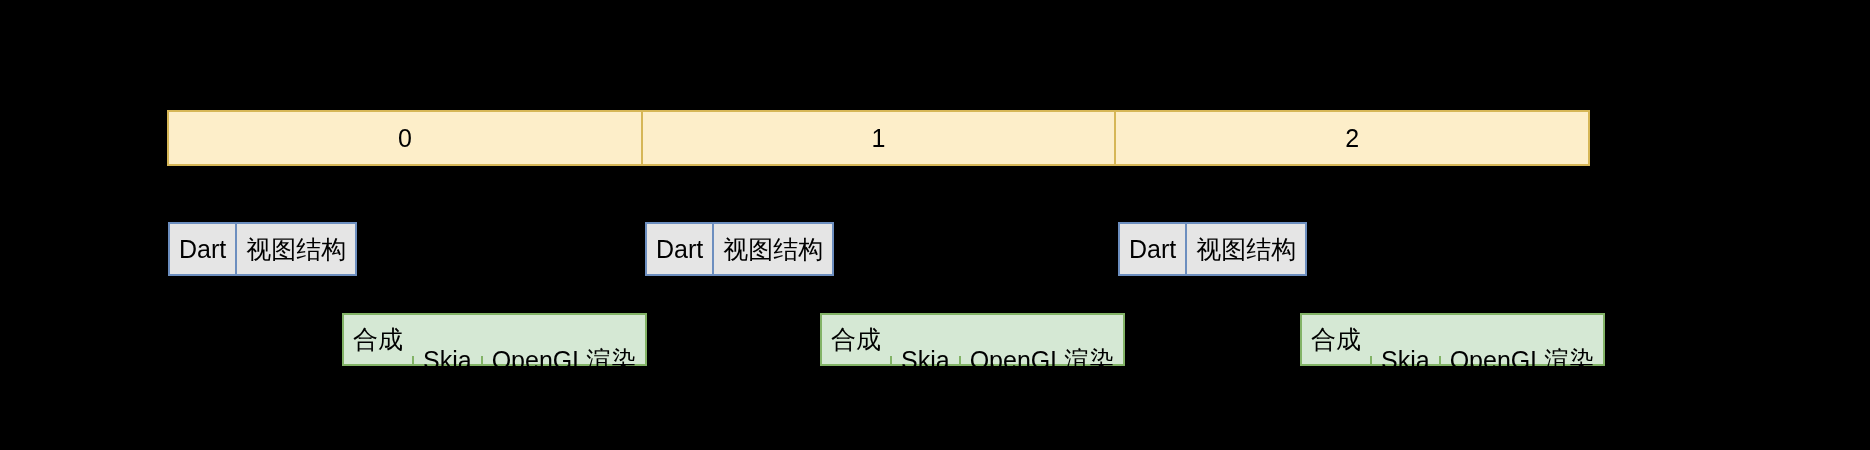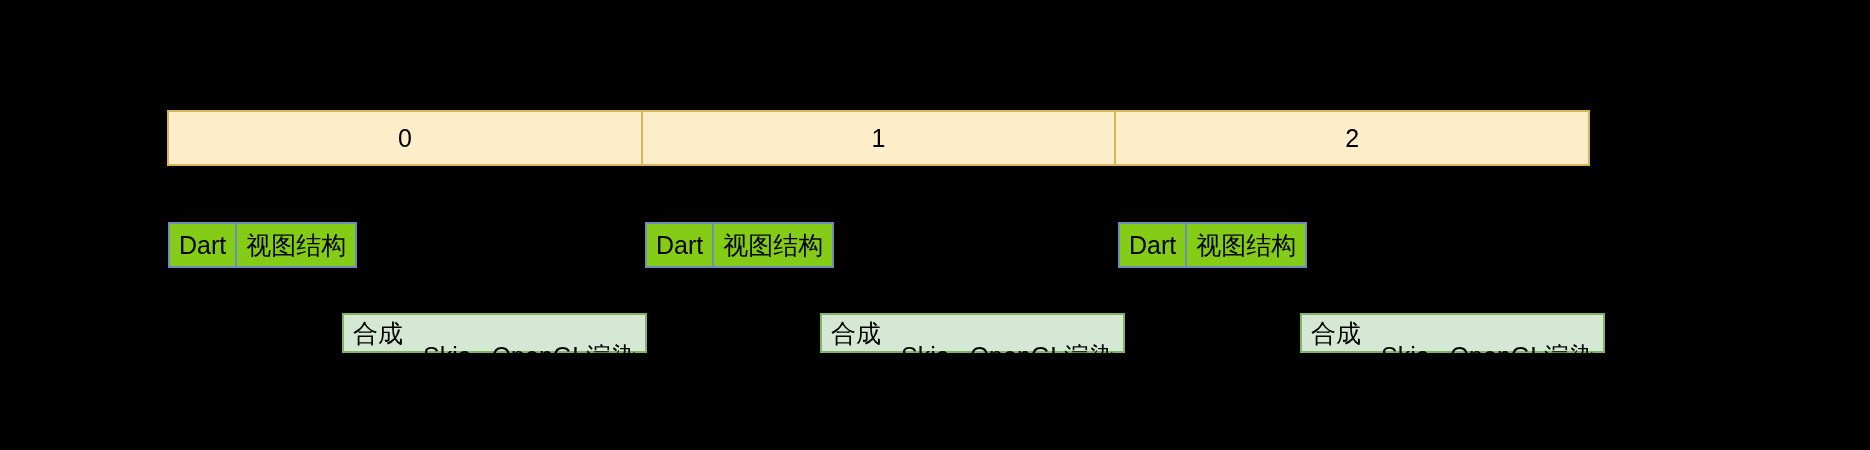--- a/index.html
+++ b/index.html
@@ -71,9 +71,9 @@
   
   .group.blue {
     top: 222px;
-    height: 46px;
+    height: 54px;
     border: 2px solid #6c8ebf;
-    background: #84cc16;
+    background: #e5e5e5;
   }
   .group.blue .seg + .seg {
     border-left: 2px solid #6c8ebf;

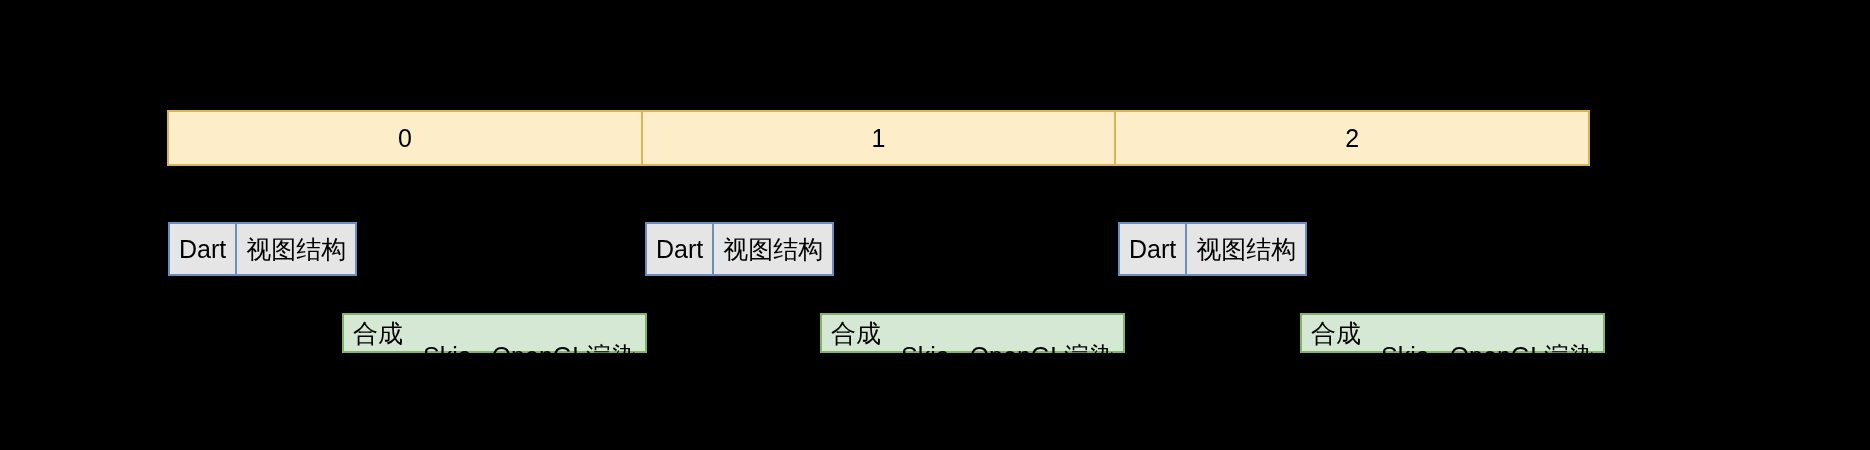--- a/index.html
+++ b/index.html
@@ -82,7 +82,7 @@
   
   .group.green {
     top: 313px;
-    height: 40px;
+    height: 53px;
     border: 2px solid #82b366;
     background: #d5e8d4;
   }

